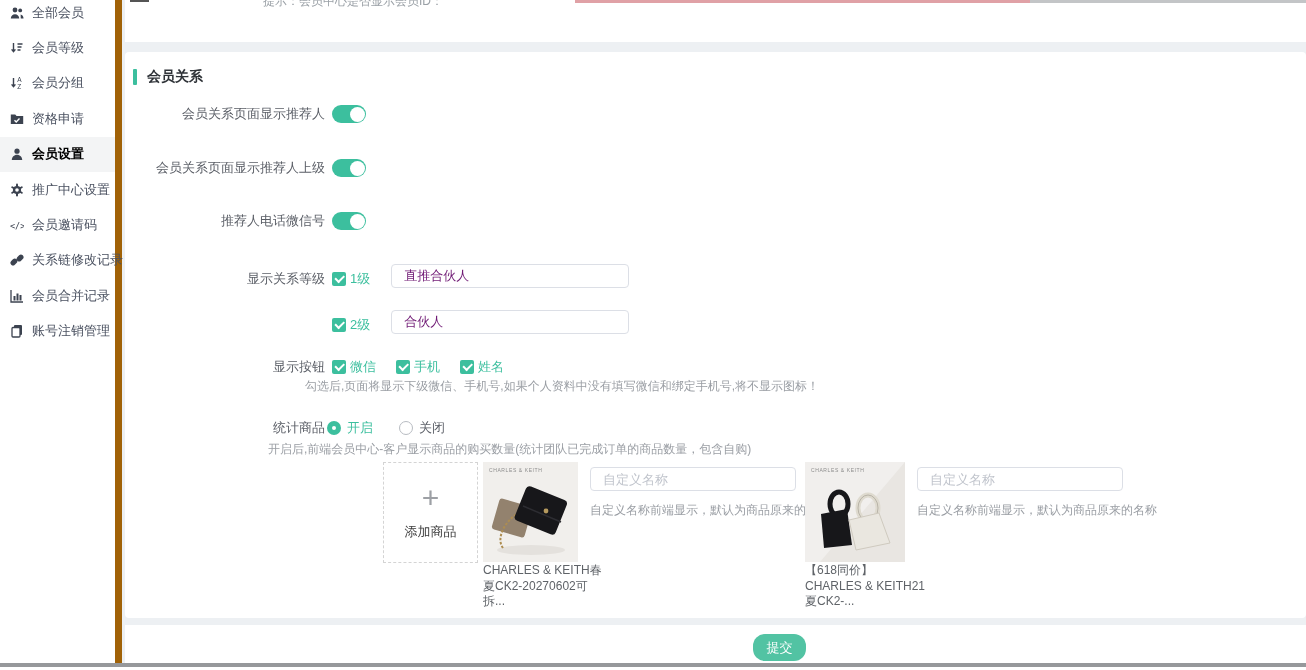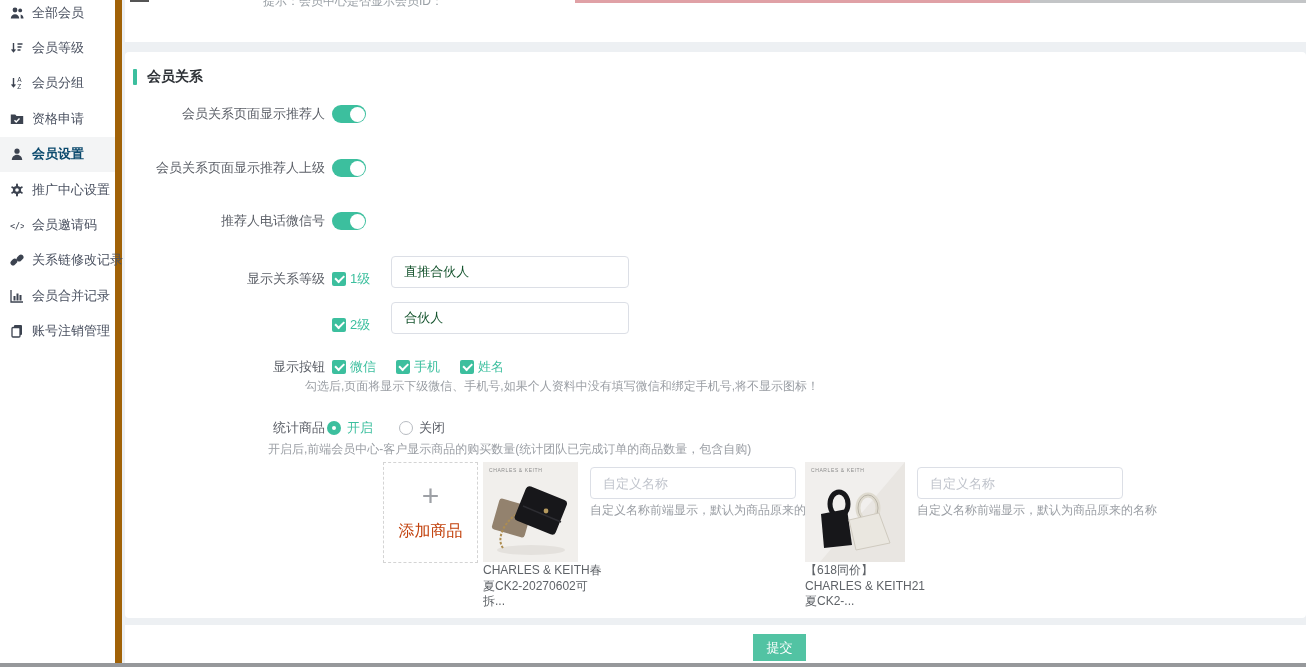--- a/index.html
+++ b/index.html
@@ -13,7 +13,7 @@
   .sidebar{position:absolute;left:0;top:0;width:115px;height:663px;background:#fff;border-right:7px solid #a16207;z-index:3}
   .menu{margin-top:-5px}
   .menu-item{height:35.4px;display:flex;align-items:center;padding-left:10px;gap:8px;font-size:13px;color:#4a5160;cursor:pointer;white-space:nowrap}
-  .menu-item.active{background:#f3f4f5;font-weight:bold;color:#0c4a6e}
+  .menu-item.active{background:#f3f4f5;font-weight:bold;color:#000000}
   .menu-item .icn{width:14px;height:14px;flex:0 0 14px;display:inline-flex}
   .menu-item svg{width:14px;height:14px;fill:#3c4350}
   

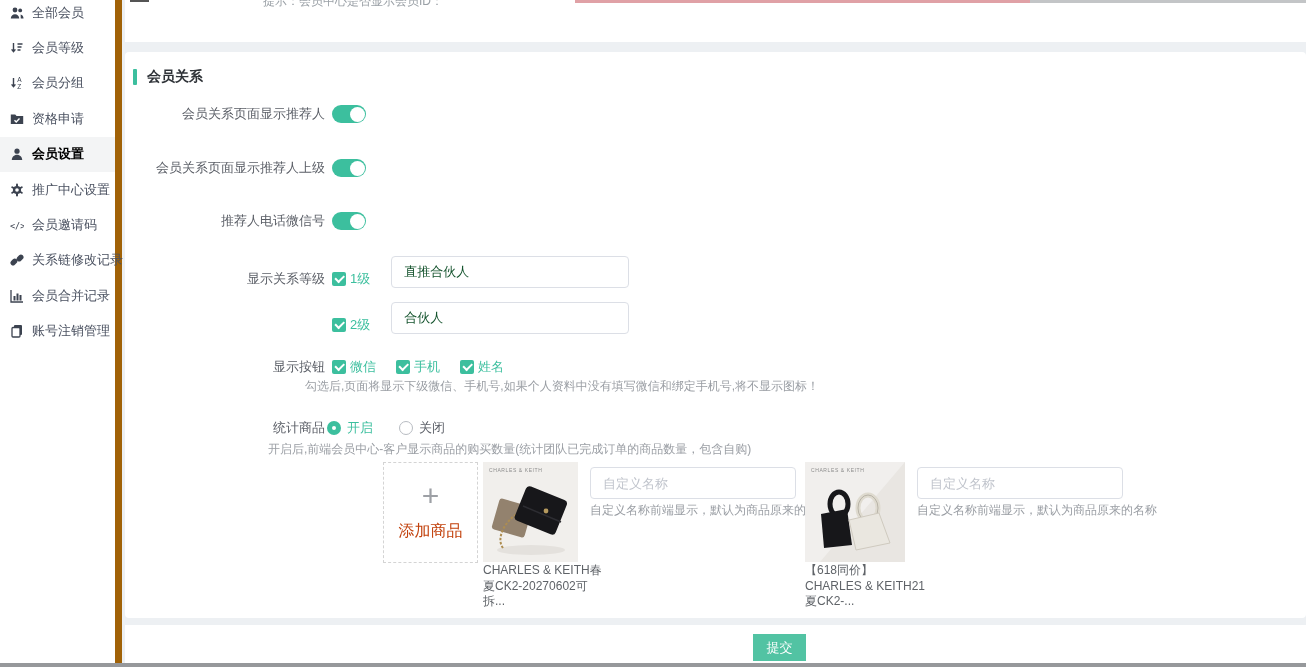--- a/index.html
+++ b/index.html
@@ -38,7 +38,7 @@
   .cb-box{width:14px;height:14px;border-radius:2px;background:#3cbf9e;position:relative;margin-right:4px}
   .cb-box::after{content:"";position:absolute;left:2.5px;top:3px;width:7px;height:3.5px;border-left:2px solid #fff;border-bottom:2px solid #fff;transform:rotate(-45deg)}
   .cb-text{font-size:13px;color:#3cbf9e}
-  .text-input{height:32px;border:1px solid #dcdfe6;border-radius:4px;font-size:13px;color:#14532d;padding:0 12px;outline:none;background:#fff;box-sizing:border-box}
+  .text-input{height:24px;border:1px solid #dcdfe6;border-radius:4px;font-size:13px;color:#701a75;padding:0 12px;outline:none;background:#fff;box-sizing:border-box}
   .text-input::placeholder{color:#c0c4cc}
   .lvl-input{width:238px;margin-left:8px}
   .radio{display:flex;align-items:center;margin-right:26px;cursor:pointer}

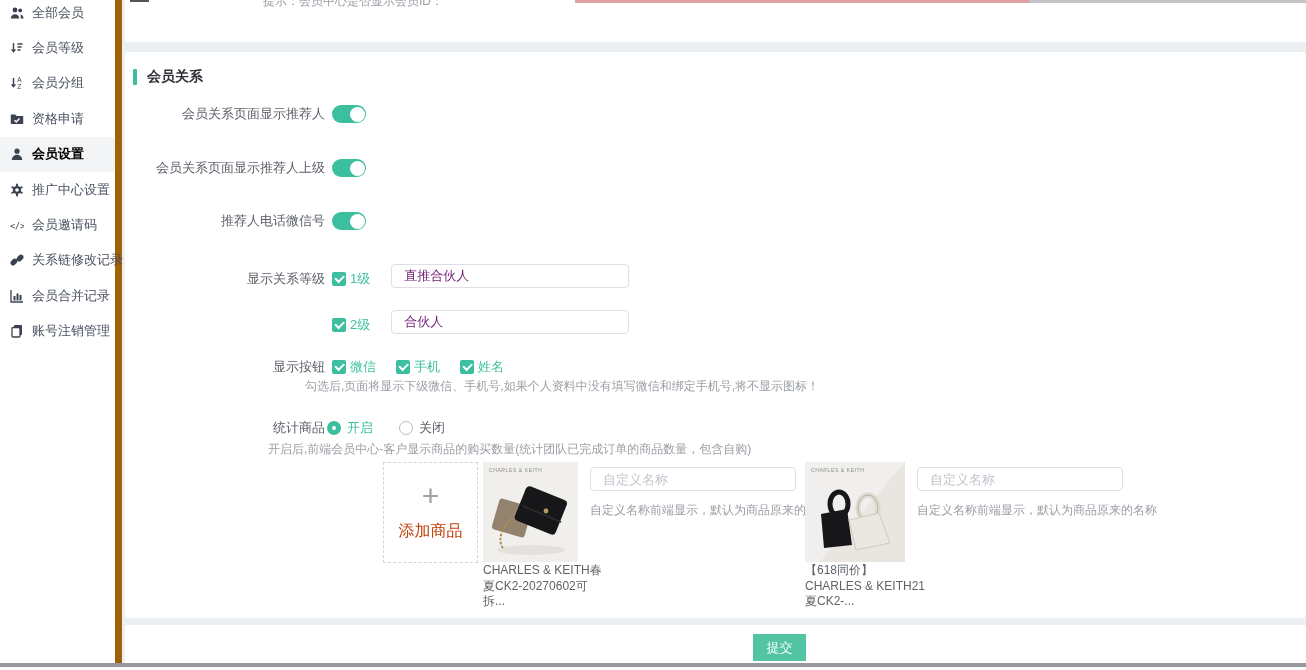--- a/index.html
+++ b/index.html
@@ -53,7 +53,7 @@
   
   .add-box{position:absolute;top:410px;left:258px;width:93px;height:99px;border:1px dashed #d4d4d4;display:flex;flex-direction:column;align-items:center;justify-content:center;gap:12px;cursor:pointer;background:#fff}
   .plus{font-size:30px;line-height:26px;color:#9da0a5;font-weight:300}
-  .add-text{font-size:16px;color:#c2410c}
+  .add-text{font-size:13px;color:#404040}
   .product-img{position:absolute;top:410px;width:95px;height:100px;background:#f1efec;overflow:hidden}
   .brand-tag{position:absolute;top:5px;left:6px;font-size:5px;letter-spacing:.6px;color:#8d8d8d;white-space:nowrap}
   .product-caption{position:absolute;top:511px;width:124px;font-size:12px;color:#5f6368;line-height:15.5px}

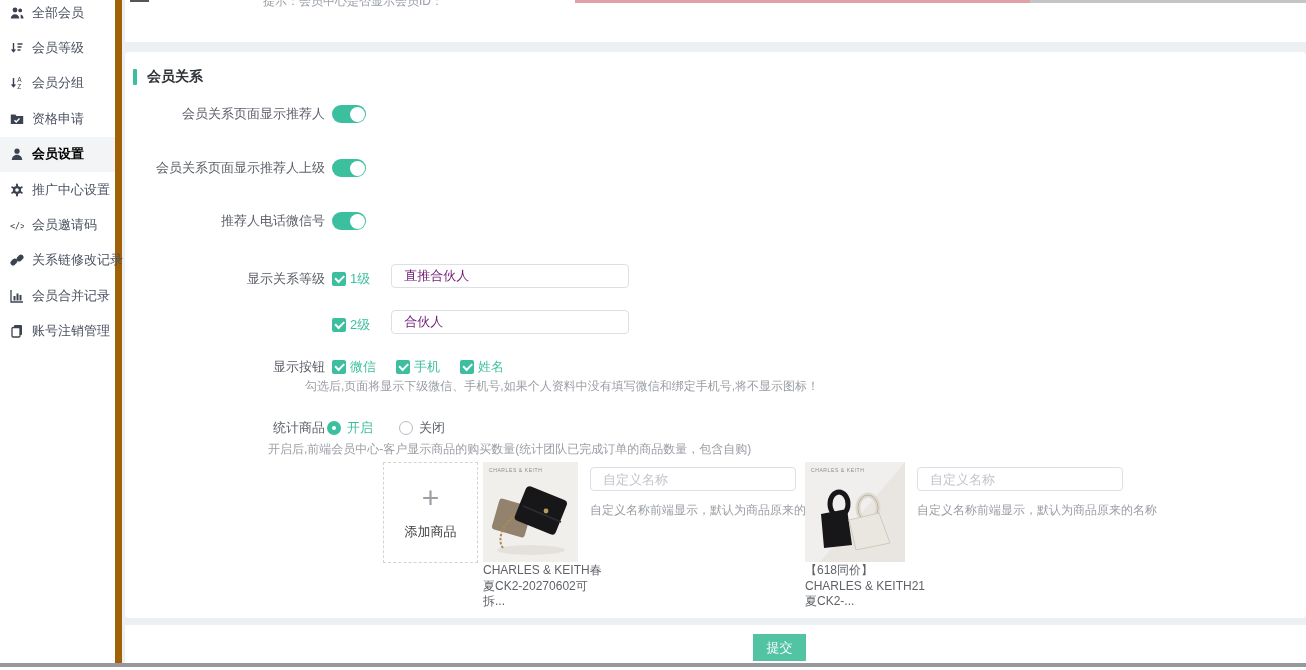--- a/index.html
+++ b/index.html
@@ -60,7 +60,7 @@
   .pname-input{position:absolute;top:415px;width:206px}
   
   .footer{position:absolute;top:625px;left:0;right:0;height:38px;background:#fff}
-  .submit-btn{position:absolute;left:628px;top:9px;width:53px;height:27px;background:#52c3a3;color:#fff;font-size:13px;border:none;border-radius:0;cursor:pointer}
+  .submit-btn{position:absolute;left:628px;top:9px;width:53px;height:27px;background:#52c3a3;color:#fff;font-size:13px;border:none;border-radius:12px;cursor:pointer}
   .bottom-line{position:absolute;left:0;top:663px;width:1306px;height:4px;background:#96989b}
 </style>
 </head>

